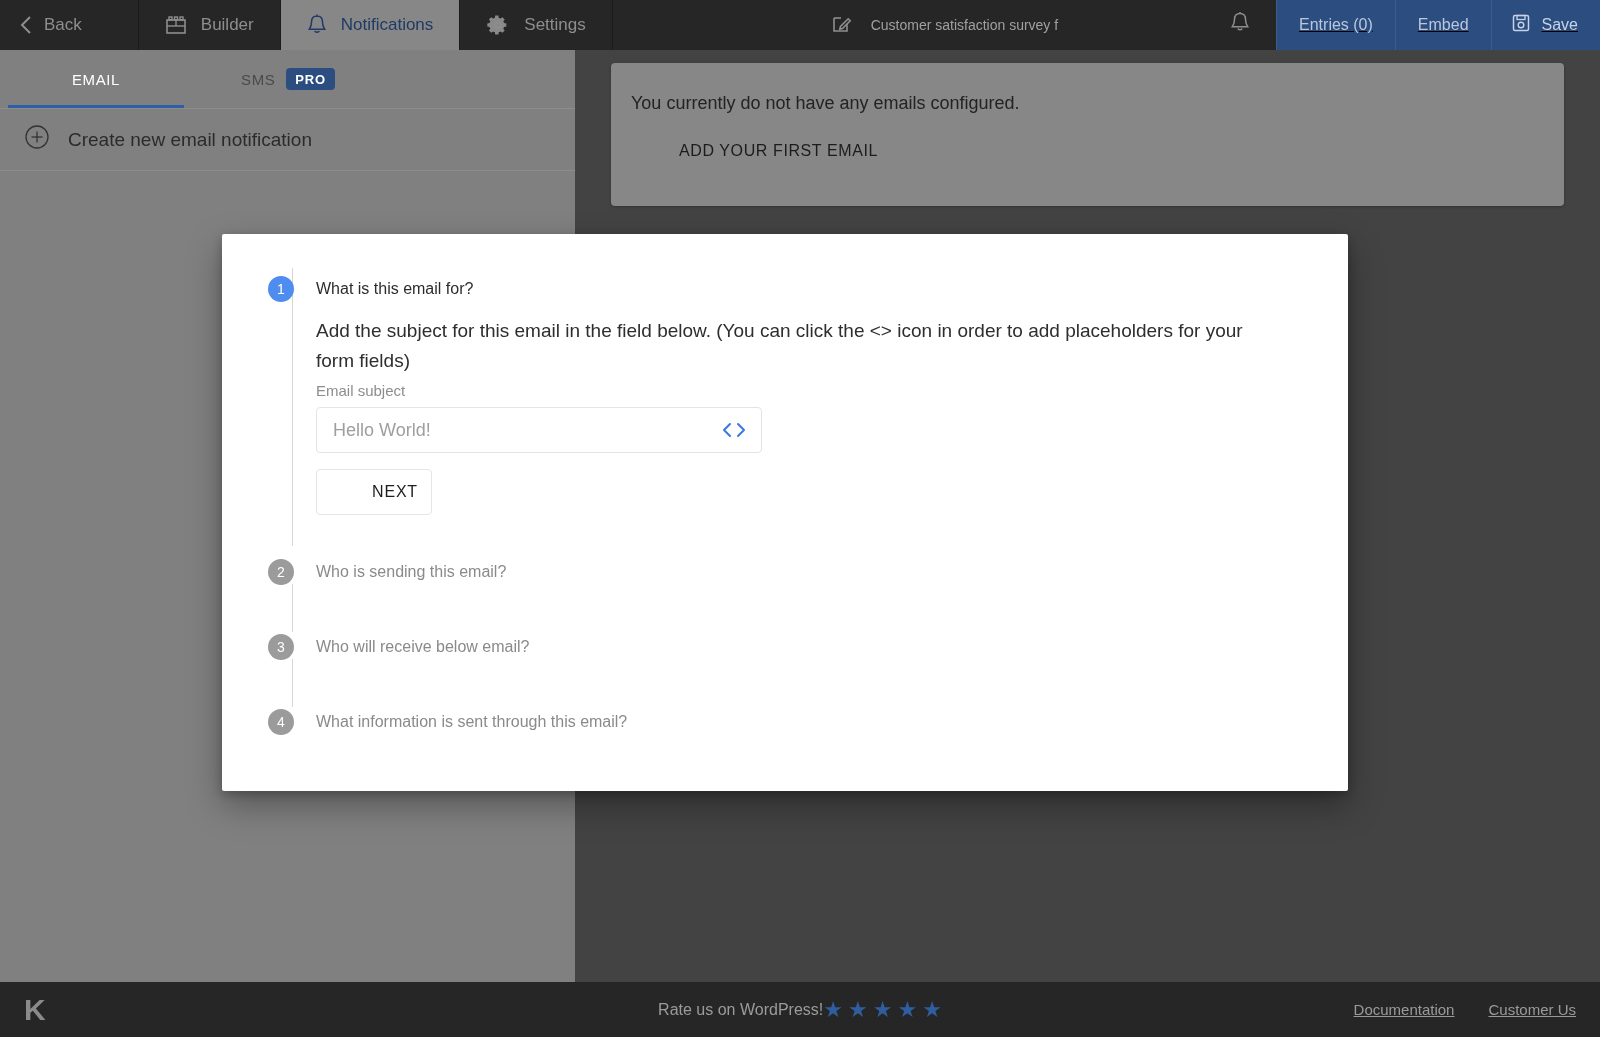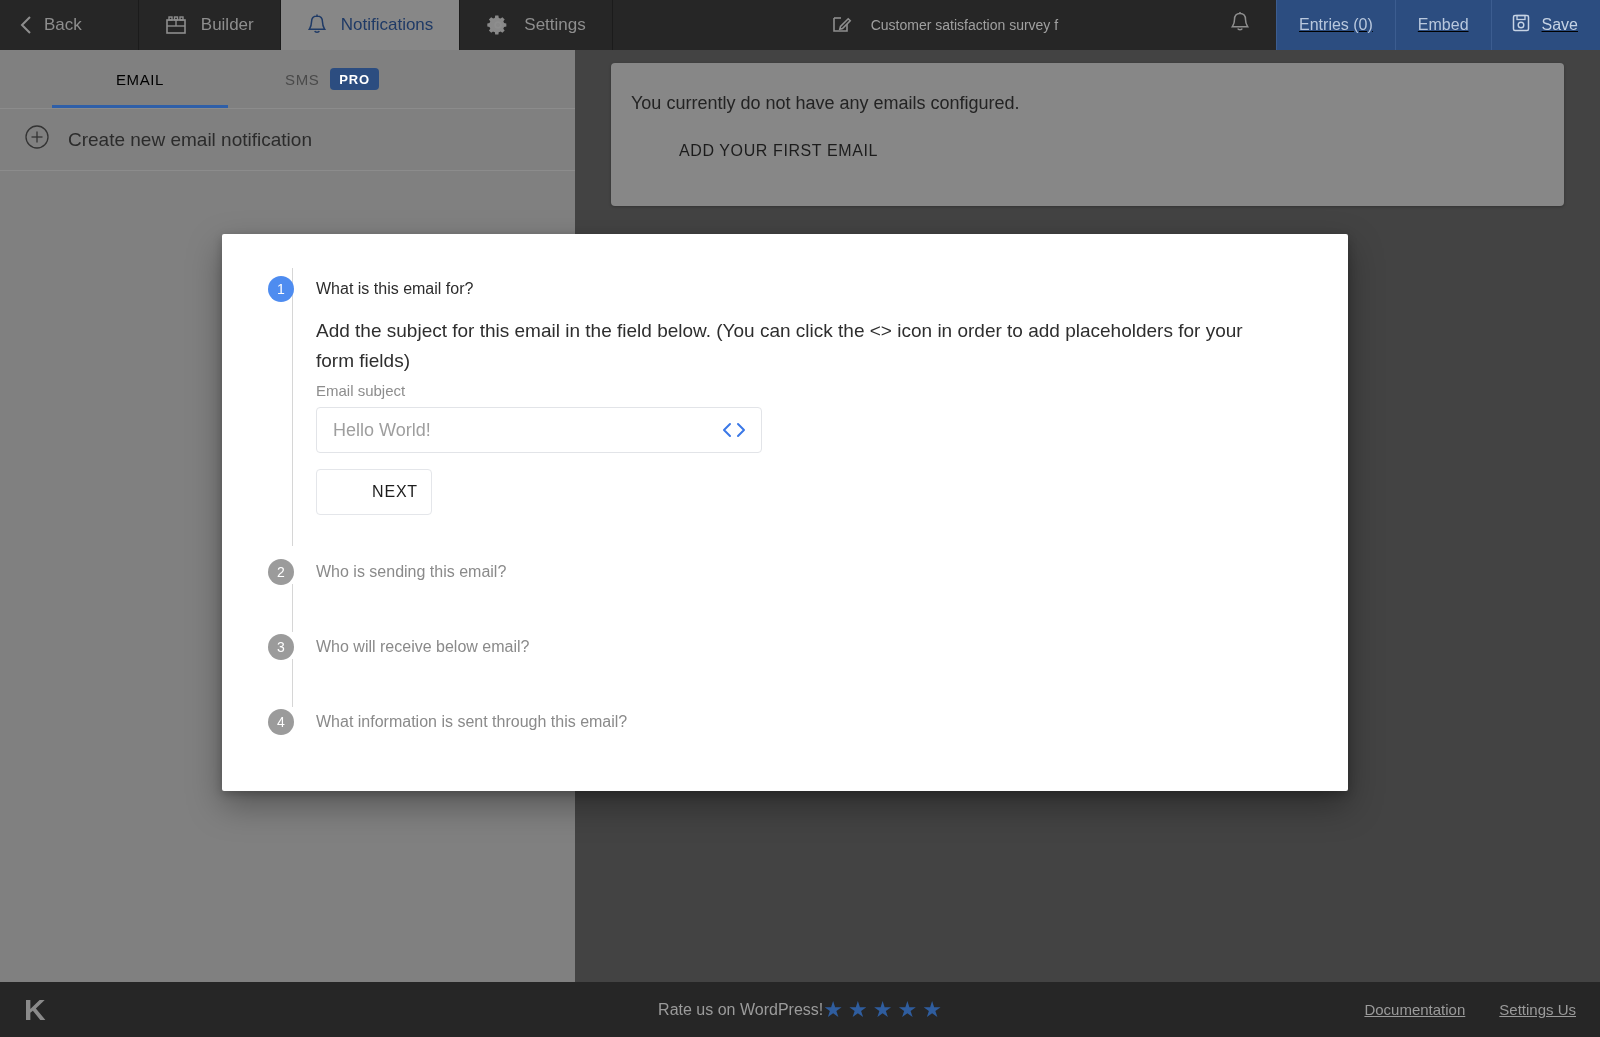--- a/index.html
+++ b/index.html
@@ -84,7 +84,7 @@
     color: #4a4a4a; cursor: pointer; user-select: none;
     position: relative;
   }
-  .side-tab.active { color: #000000; font-weight: 400; margin-left: 44px; }
+  .side-tab.active { color: #ffffff; font-weight: 400; }
   .side-tab.active::after {
     content: ""; position: absolute; left: 8px; right: 8px; bottom: 0;
     height: 3px; background: #2f5fa8;

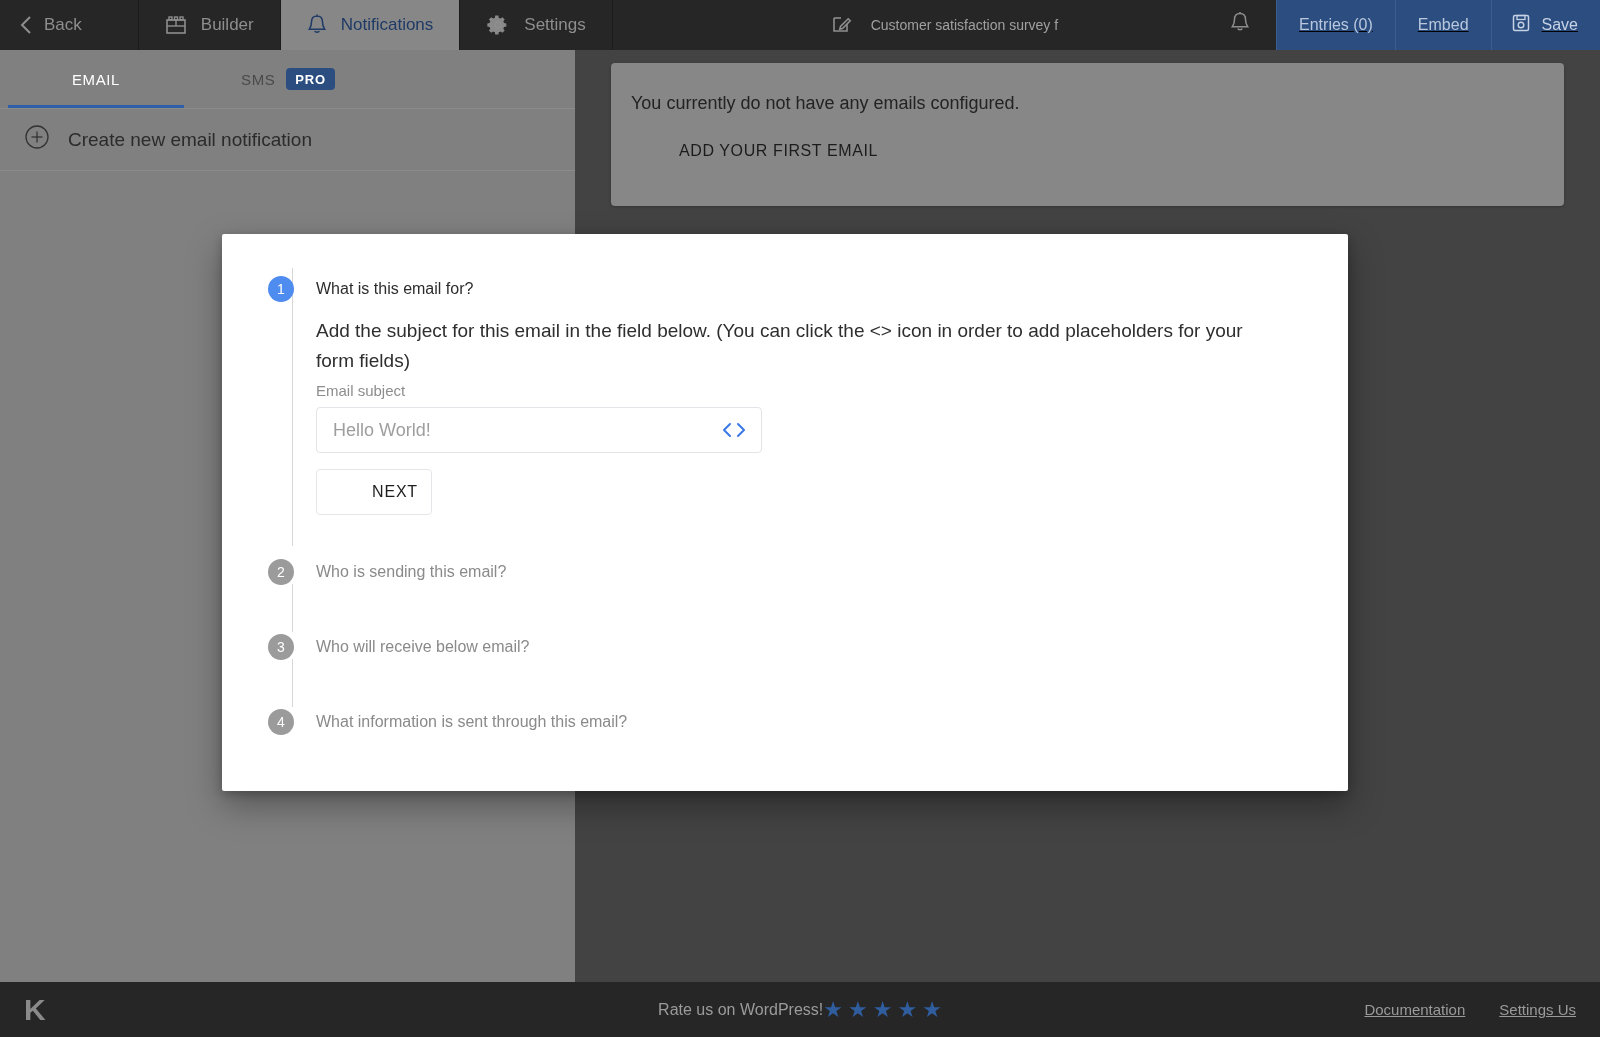--- a/index.html
+++ b/index.html
@@ -411,7 +411,7 @@
 
     <div class="footer-right">
       <span class="foot-link">Documentation</span>
-      <span class="foot-link">Settings Us</span>
+      <span class="foot-link">Customer Us</span>
     </div>
   </div>
 

